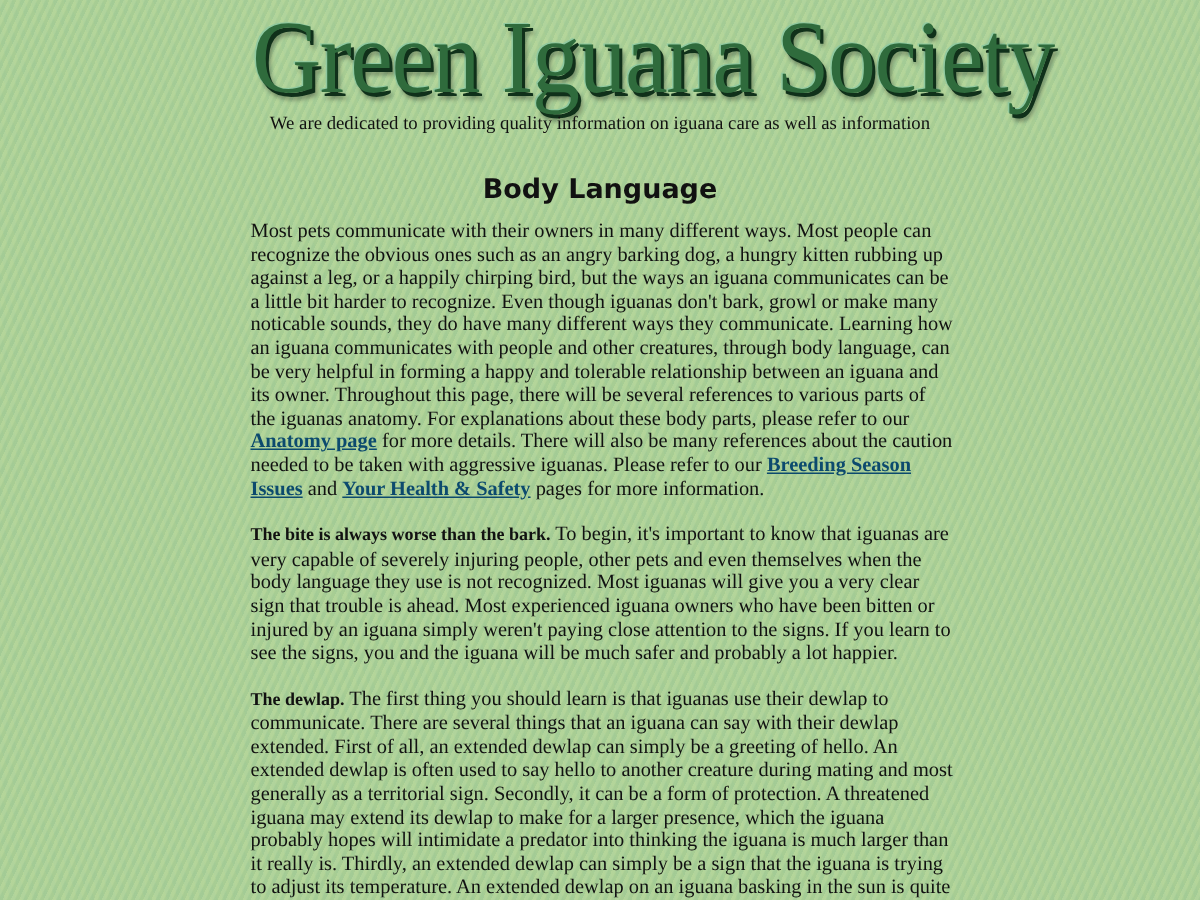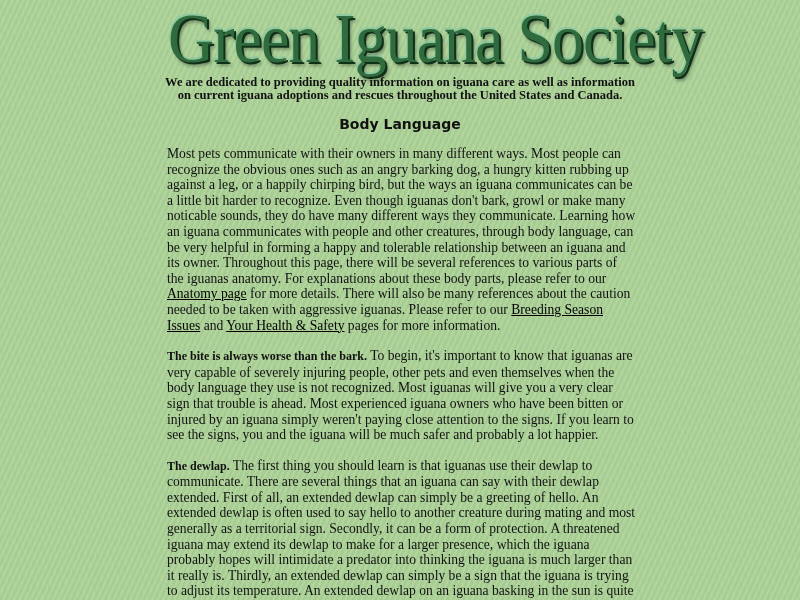--- a/index.html
+++ b/index.html
@@ -25,7 +25,7 @@
   .tagline {
     position: absolute; left: 160px; top: 76px; width: 480px;
     text-align: center;
-    font-family: "Liberation Serif", serif; font-weight: bold;
+    font-family: "Liberation Serif", serif; font-weight: normal;
     font-size: 12.5px; line-height: 13px; color: #111;
   }
   .section-title {

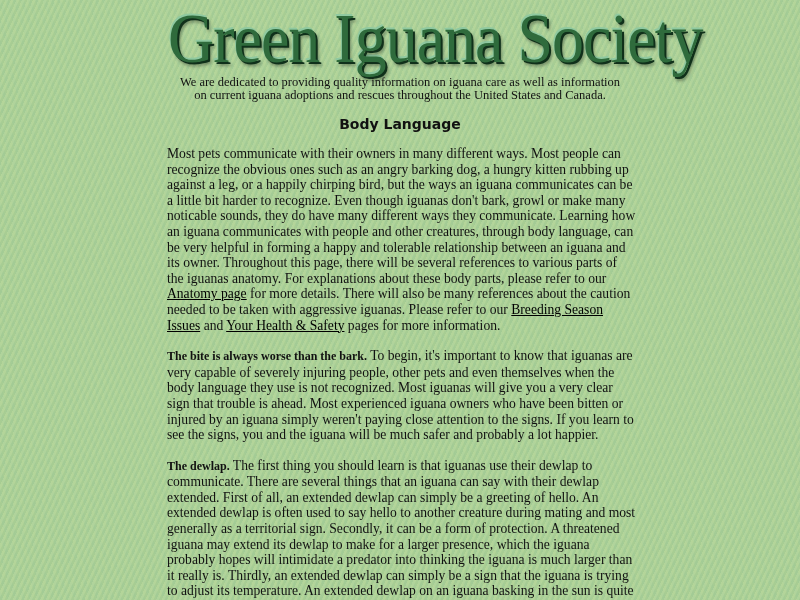--- a/index.html
+++ b/index.html
@@ -49,7 +49,6 @@
   <div class="logo">Green Iguana Society</div>
   <div class="tagline">
     <span>We are dedicated to providing quality information on iguana care as well as information</span><br>
-    <span>on current iguana adoptions and rescues throughout the United States and Canada.</span>
   </div>
   <div class="section-title">Body Language</div>
 

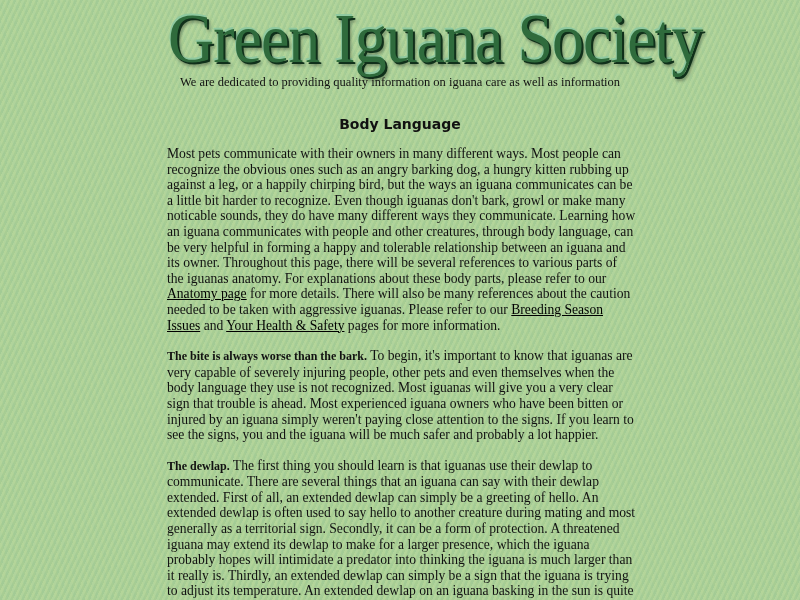--- a/index.html
+++ b/index.html
@@ -32,7 +32,7 @@
     position: absolute; left: 160px; top: 116px; width: 480px;
     text-align: center;
     font-family: "DejaVu Sans", sans-serif; font-weight: bold;
-    font-size: 14px; color: #111;
+    font-size: 18px; color: #111;
   }
   .content {
     position: absolute; left: 167px; top: 146px; width: 470px;

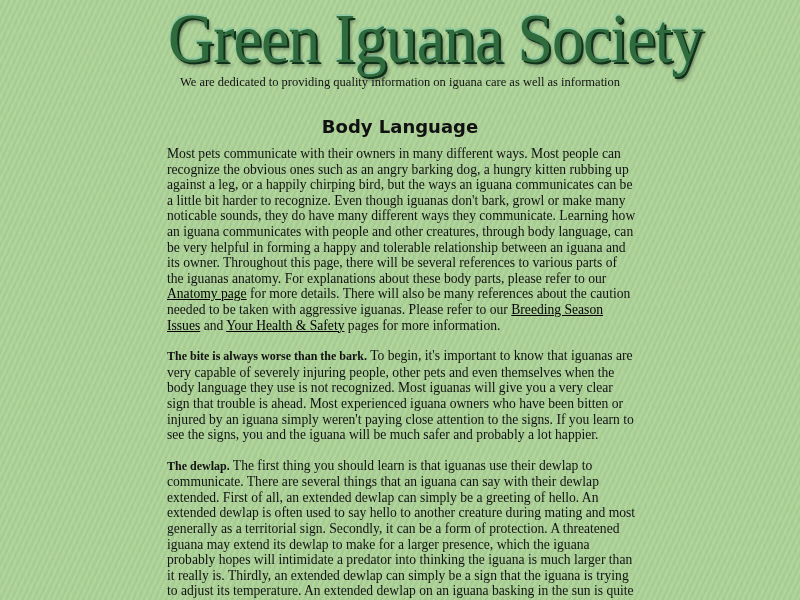--- a/index.html
+++ b/index.html
@@ -39,7 +39,7 @@
     font-family: "Liberation Serif", serif; font-size: 13.6px; line-height: 15.6px;
   }
   .content p { margin: 0 0 15px 0; }
-  .content a { color: #000000; font-weight: normal; text-decoration: underline; }
+  .content a { color: #0c4a6e; font-weight: bold; text-decoration: underline; }
   .lead { font-weight: bold; font-size: 12px; }
 </style>
 </head>

